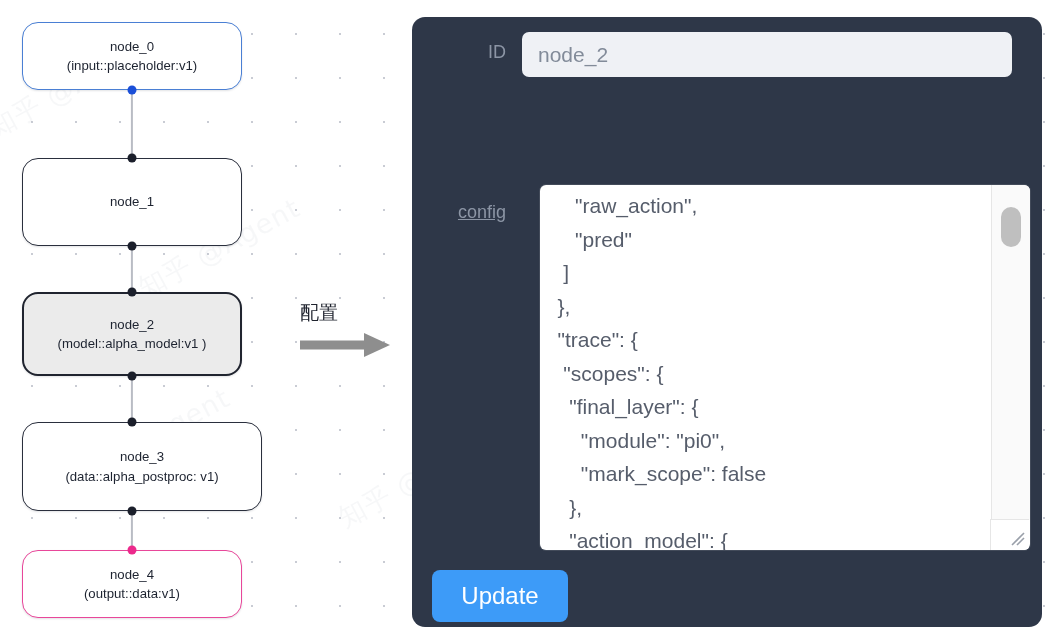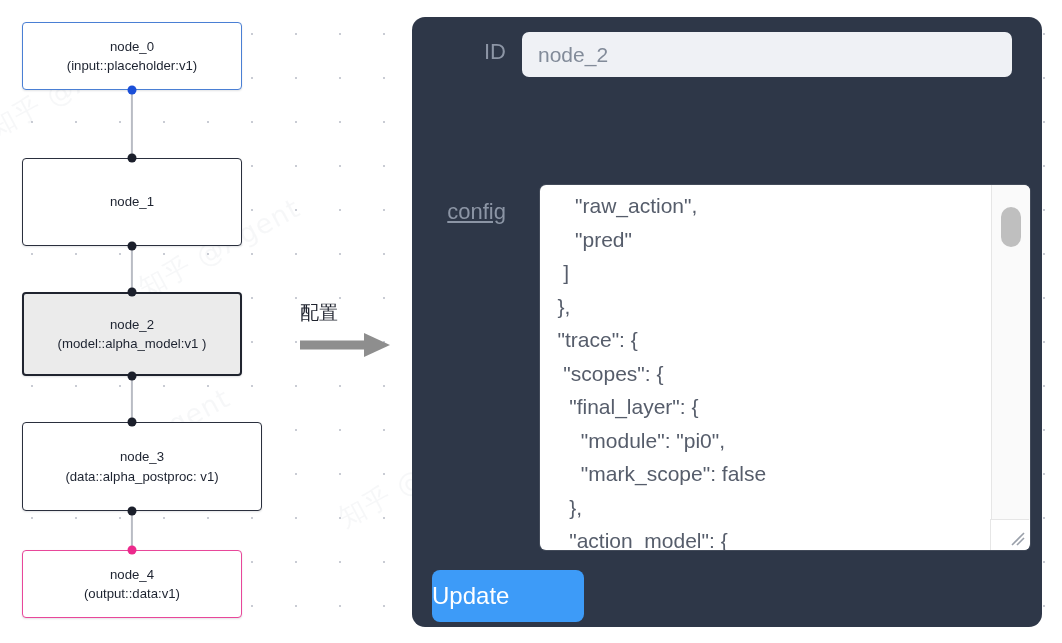--- a/index.html
+++ b/index.html
@@ -48,7 +48,7 @@
     position: absolute;
     box-sizing: border-box;
     border: 1.6px solid #2a2f3d;
-    border-radius: 4px;
+    border-radius: 16px;
     background: #ffffff;
     display: flex;
     align-items: center;

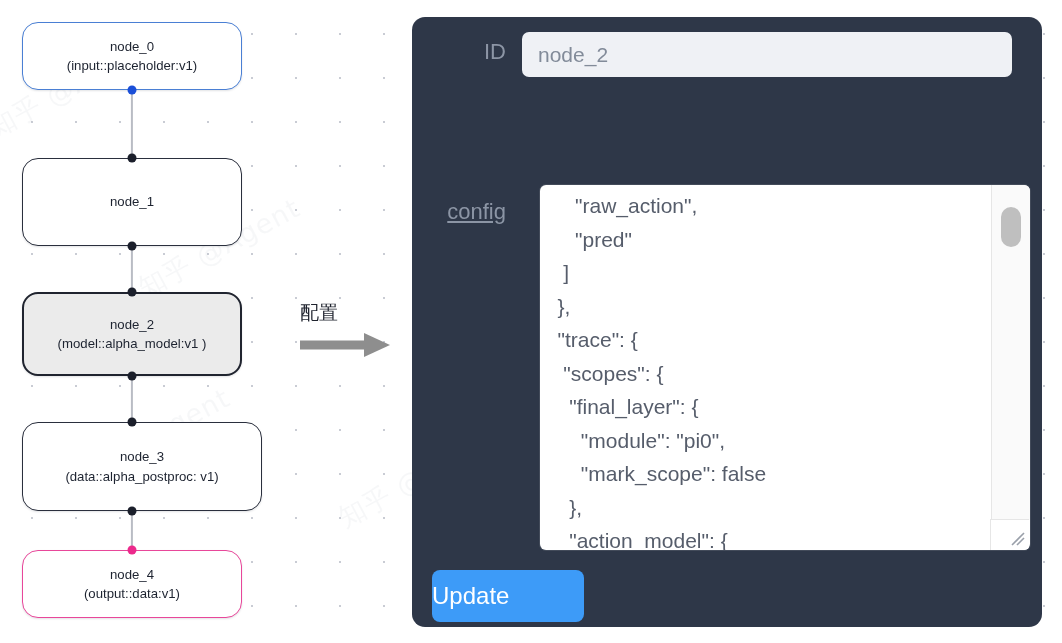--- a/index.html
+++ b/index.html
@@ -121,7 +121,7 @@
   }
   .field-label {
     color: #8c95a5;
-    font-size: 22px;
+    font-size: 18px;
     text-align: right;
     width: 110px;
     padding-right: 16px;

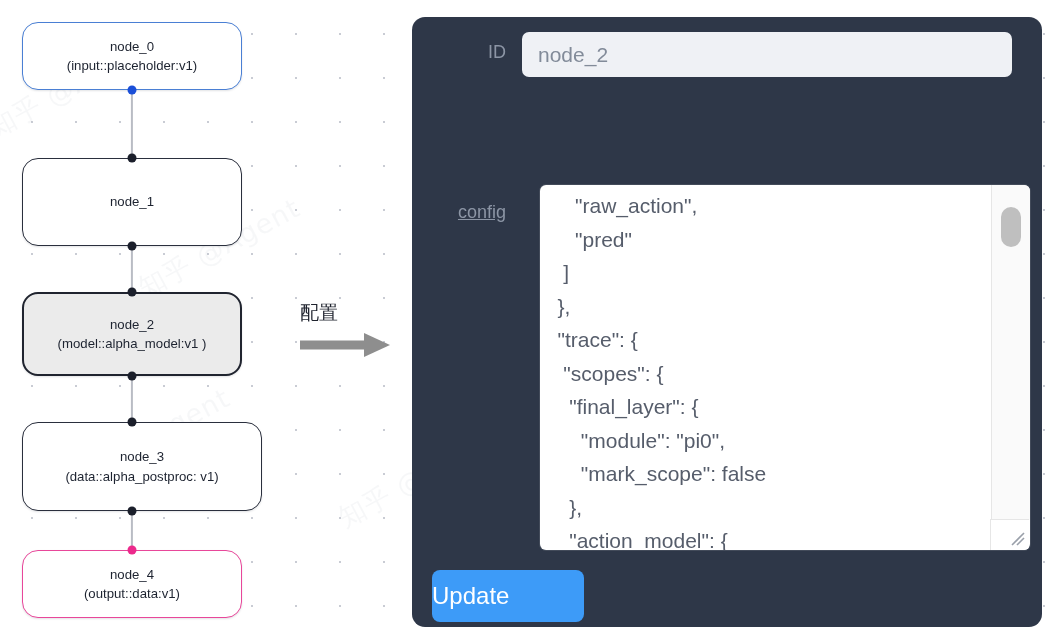--- a/index.html
+++ b/index.html
@@ -209,7 +209,7 @@
     position: absolute;
     left: 20px;
     top: 553px;
-    width: 152px;
+    width: 136px;
     height: 52px;
     background: #3d9bf8;
     border: none;
@@ -217,7 +217,7 @@
     color: #ffffff;
     font-size: 24px;
     font-family: "Liberation Sans", sans-serif;
-    text-align: left;
+    text-align: center;
     line-height: 52px;
     cursor: pointer;
   }

